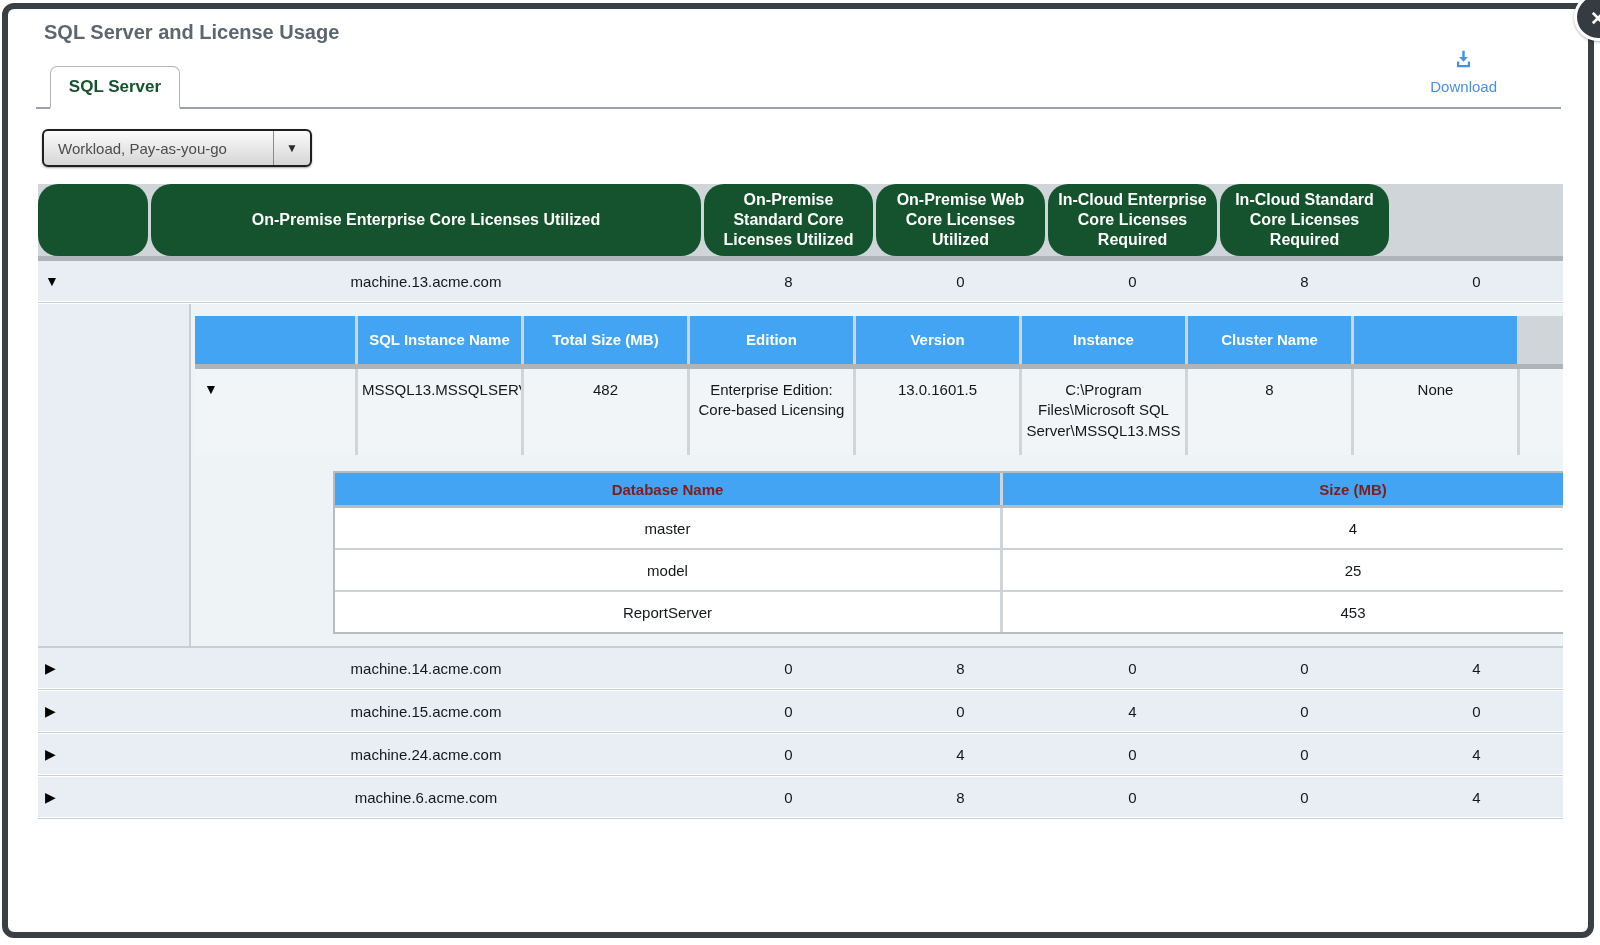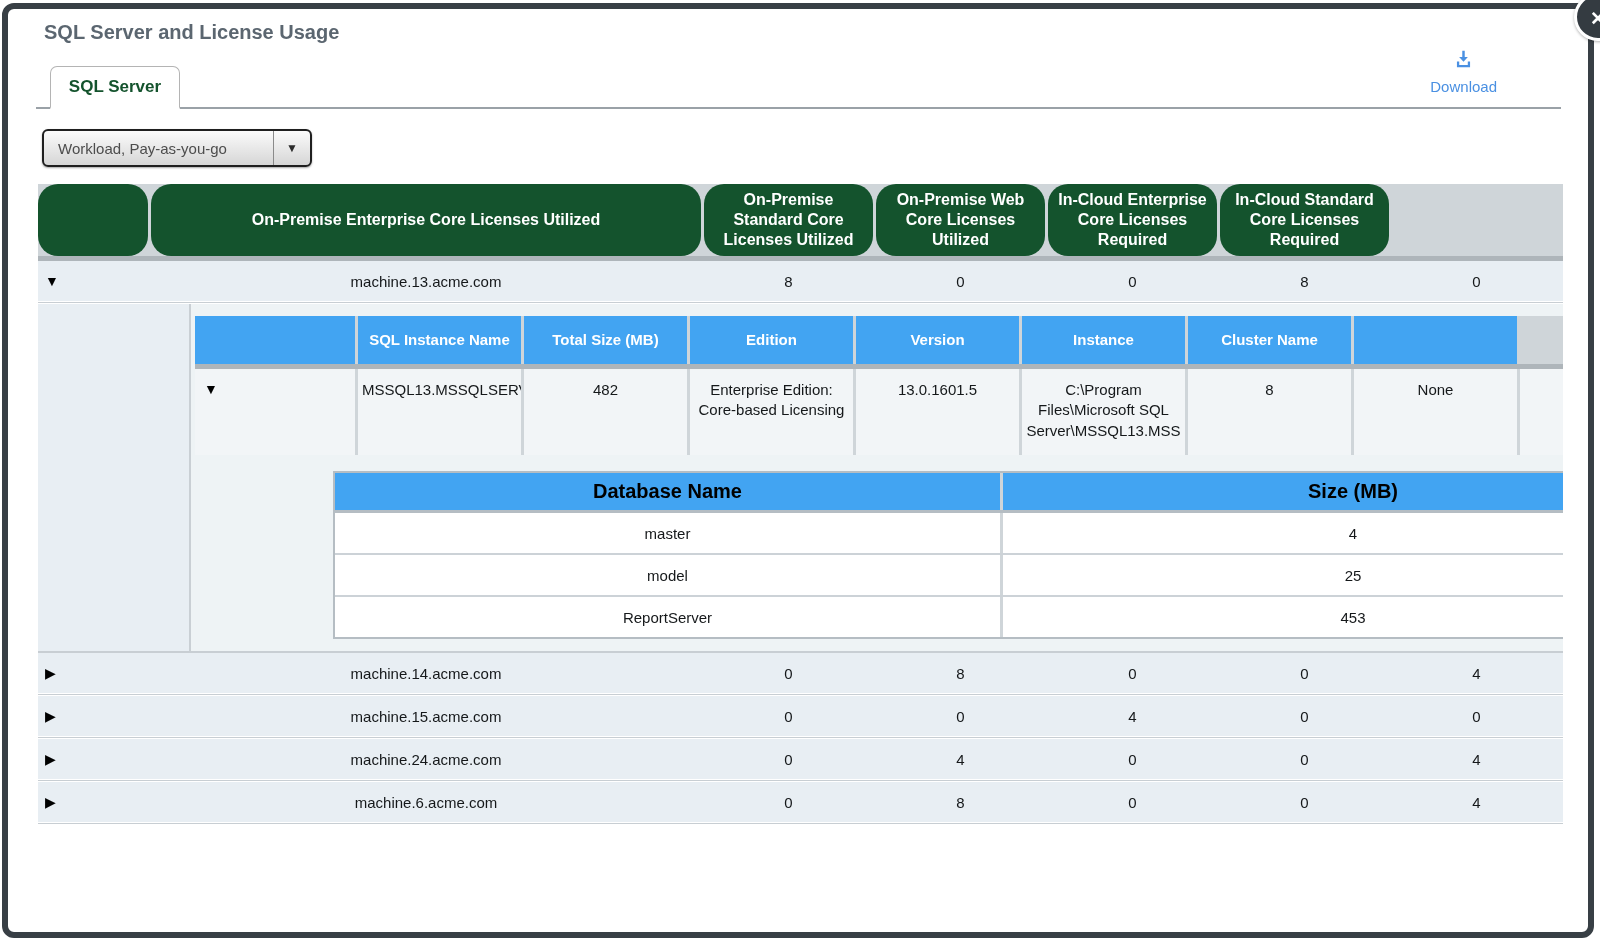--- a/index.html
+++ b/index.html
@@ -84,7 +84,7 @@
               border:2px solid #b5bdc3; background:#cfd5d9; }
   .db-grid { display:grid; grid-template-columns:665px 700px; column-gap:3px; }
   .db-grid.hdr { border-bottom:3px solid #b5bdc3; }
-  .dbh { background:#42a4f2; color:#000000; font-size:20px; font-weight:bold;
+  .dbh { background:#42a4f2; color:#7f1d1d; font-size:15px; font-weight:bold;
          text-align:right; padding:7px 4px; min-height:32px;
          display:flex; align-items:center; justify-content:center; }
   .dbc { background:#fff; font-size:15px; color:#15181a; min-height:40px;

